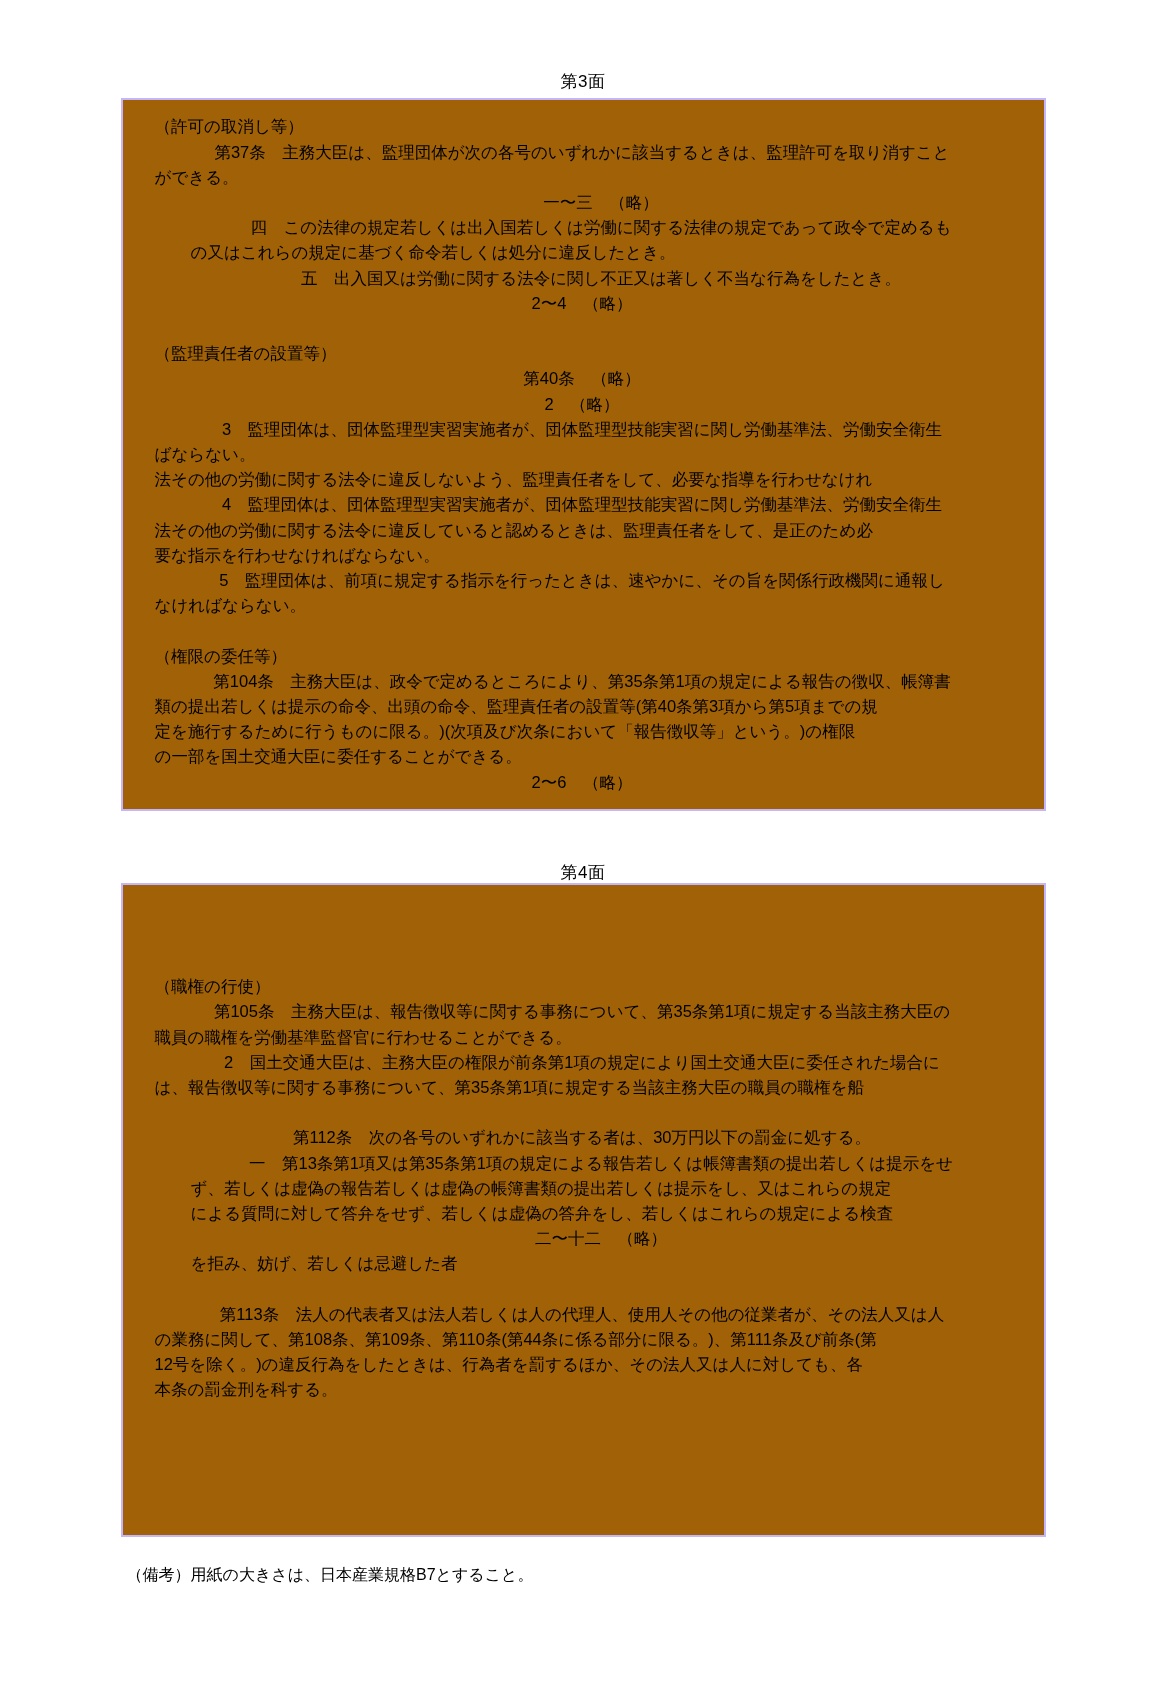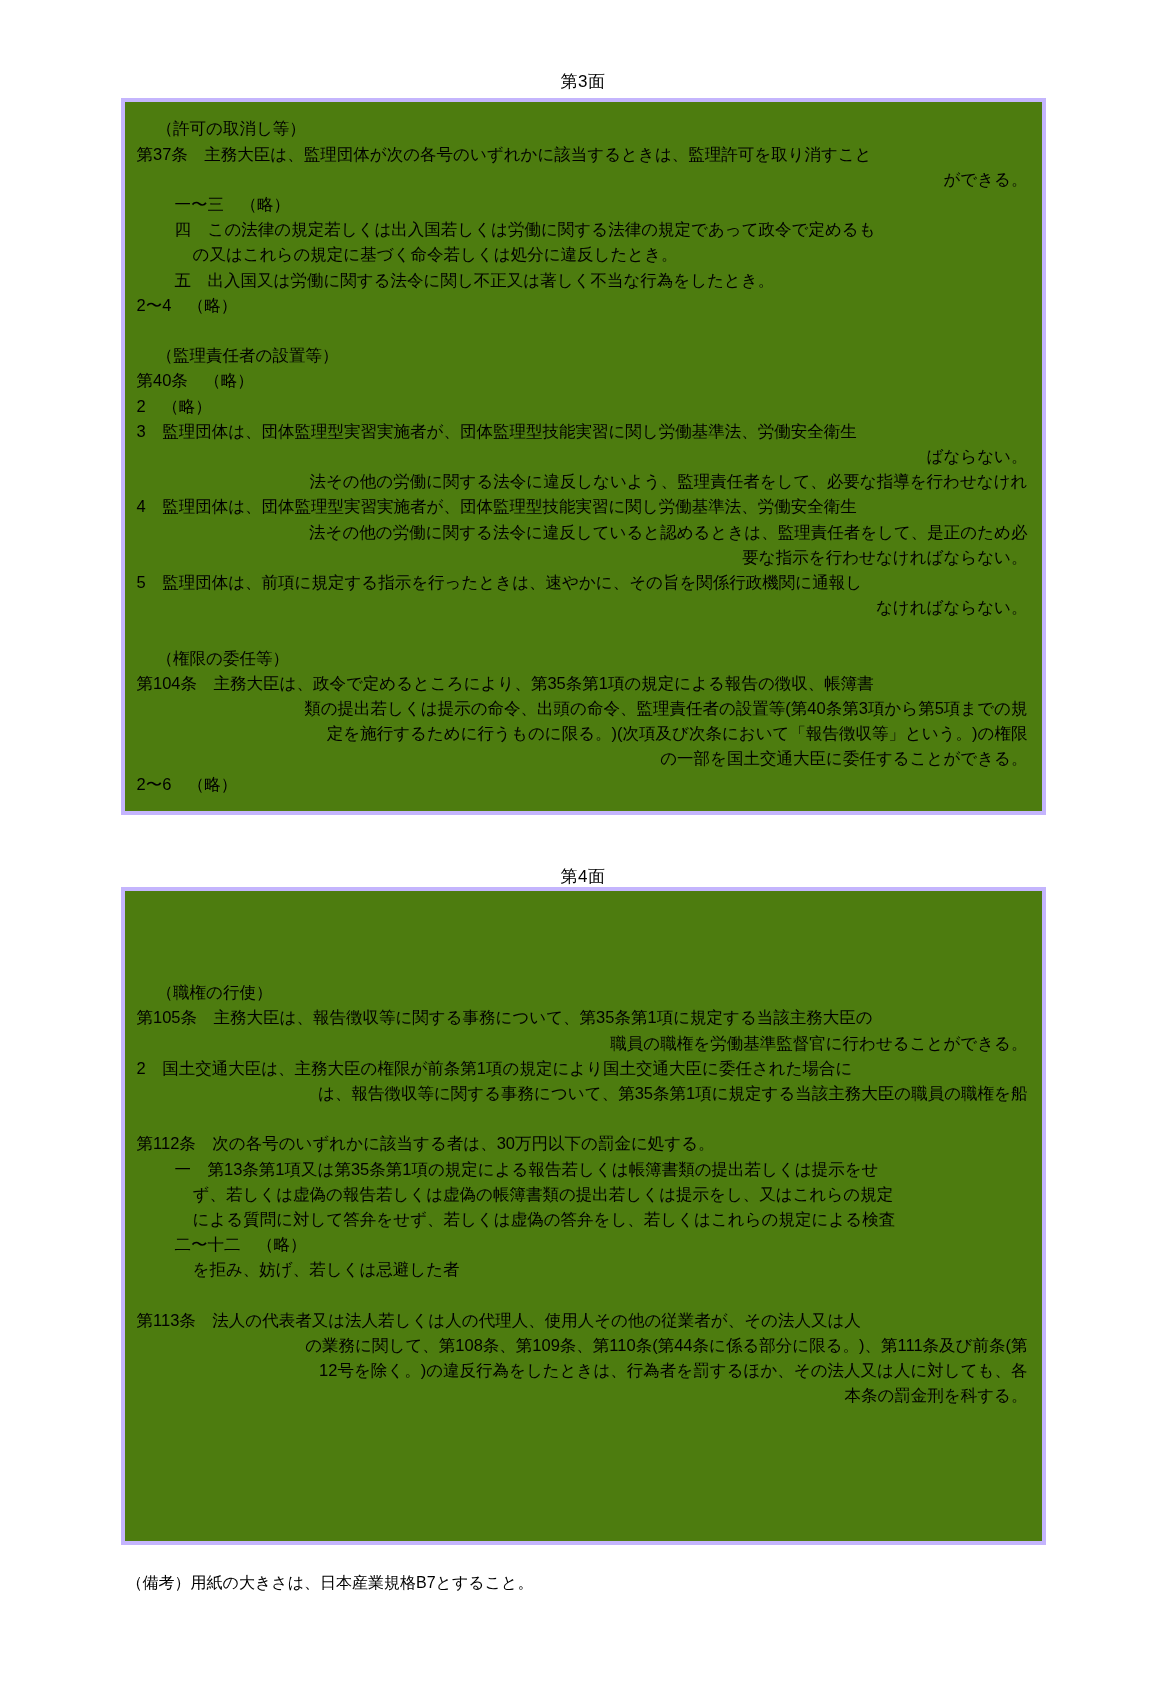--- a/index.html
+++ b/index.html
@@ -34,10 +34,10 @@
 
   
   .form-box {
-    border: 4px solid #c4b5fd;
+    border: 2px solid #c4b5fd;
     box-sizing: border-box;
     margin: 0 auto;
-    background: #4d7c0f;
+    background: #a16207;
     font-family: "Liberation Sans", "DejaVu Sans", sans-serif;
   }
 

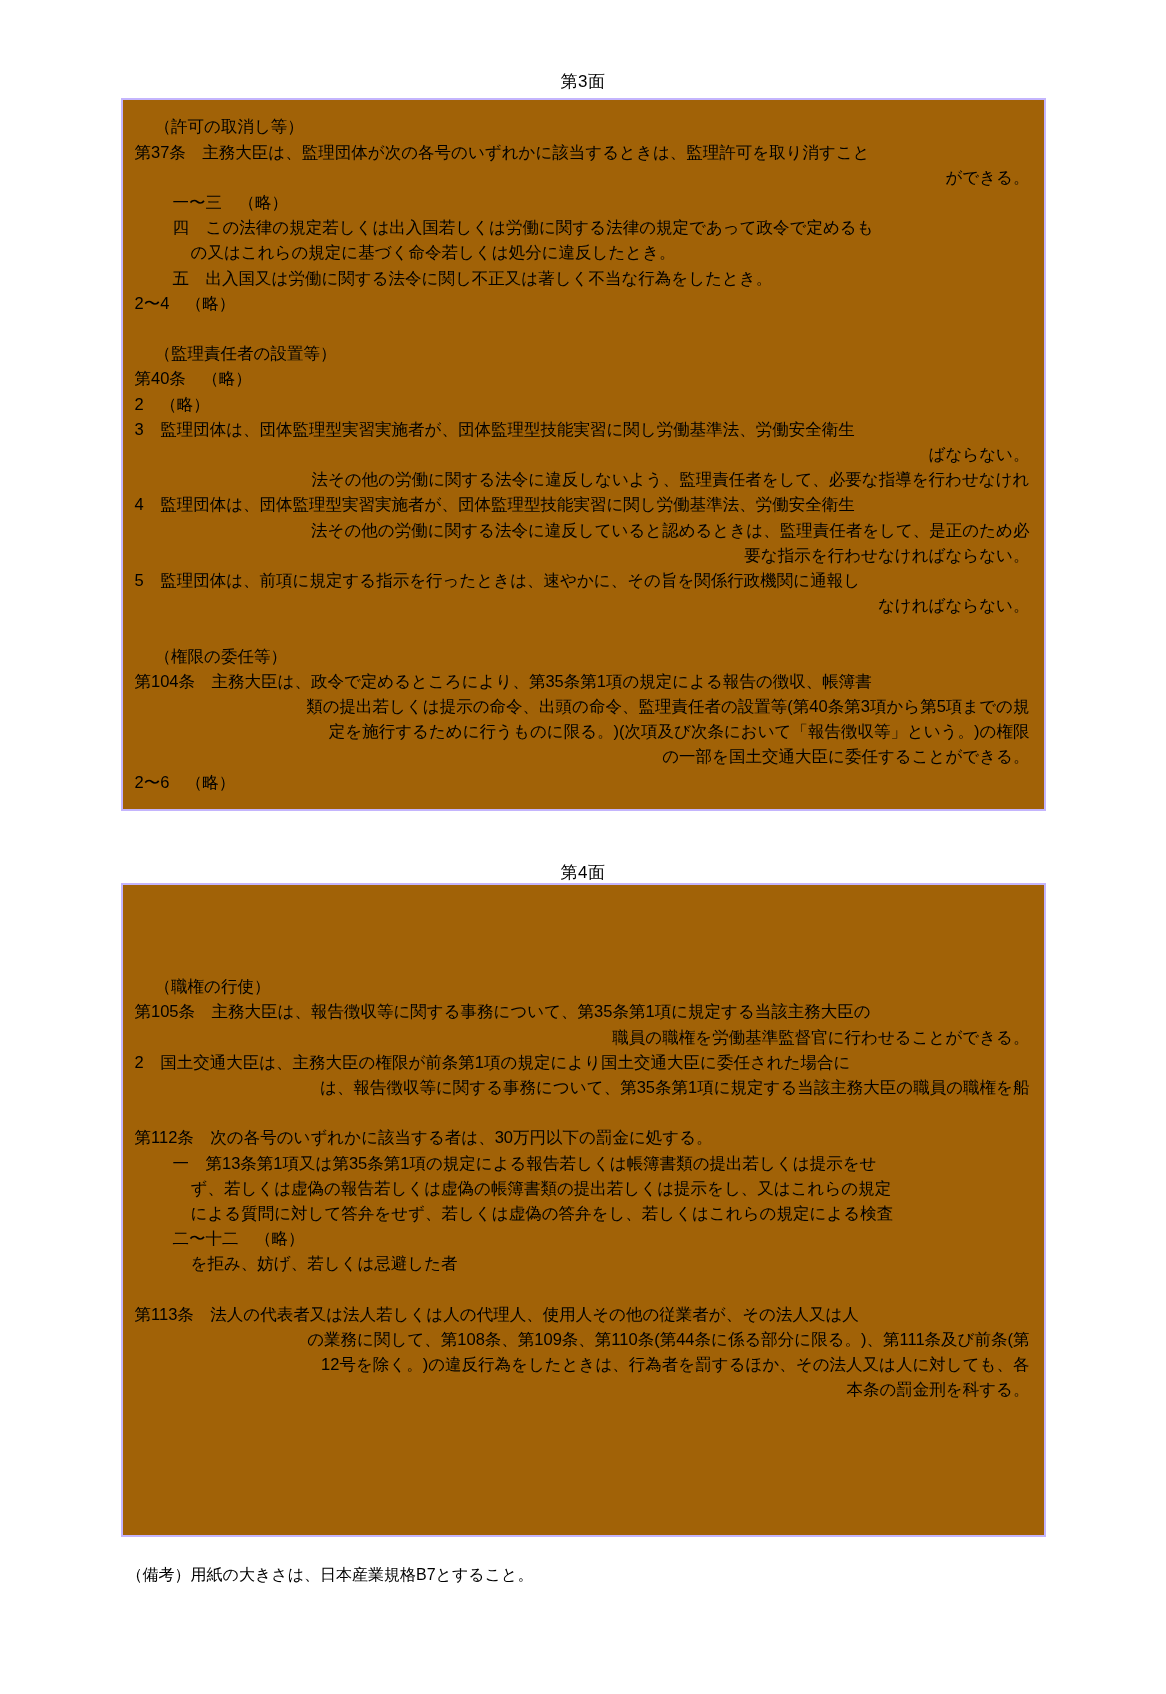--- a/index.html
+++ b/index.html
@@ -57,7 +57,7 @@
     height: 25.2px;
   }
   
-  .i0  { text-indent: 0;     padding-left: 0;    }
+  .i0  { text-indent: 0;     padding-left: 0; text-align: center;    }
   .i1  { text-indent: 0;     padding-left: 20px; }   
   .i2  { text-indent: 0;     padding-left: 20px; text-align: right; }   
   .i3  { text-indent: 0;     padding-left: 38px; }   

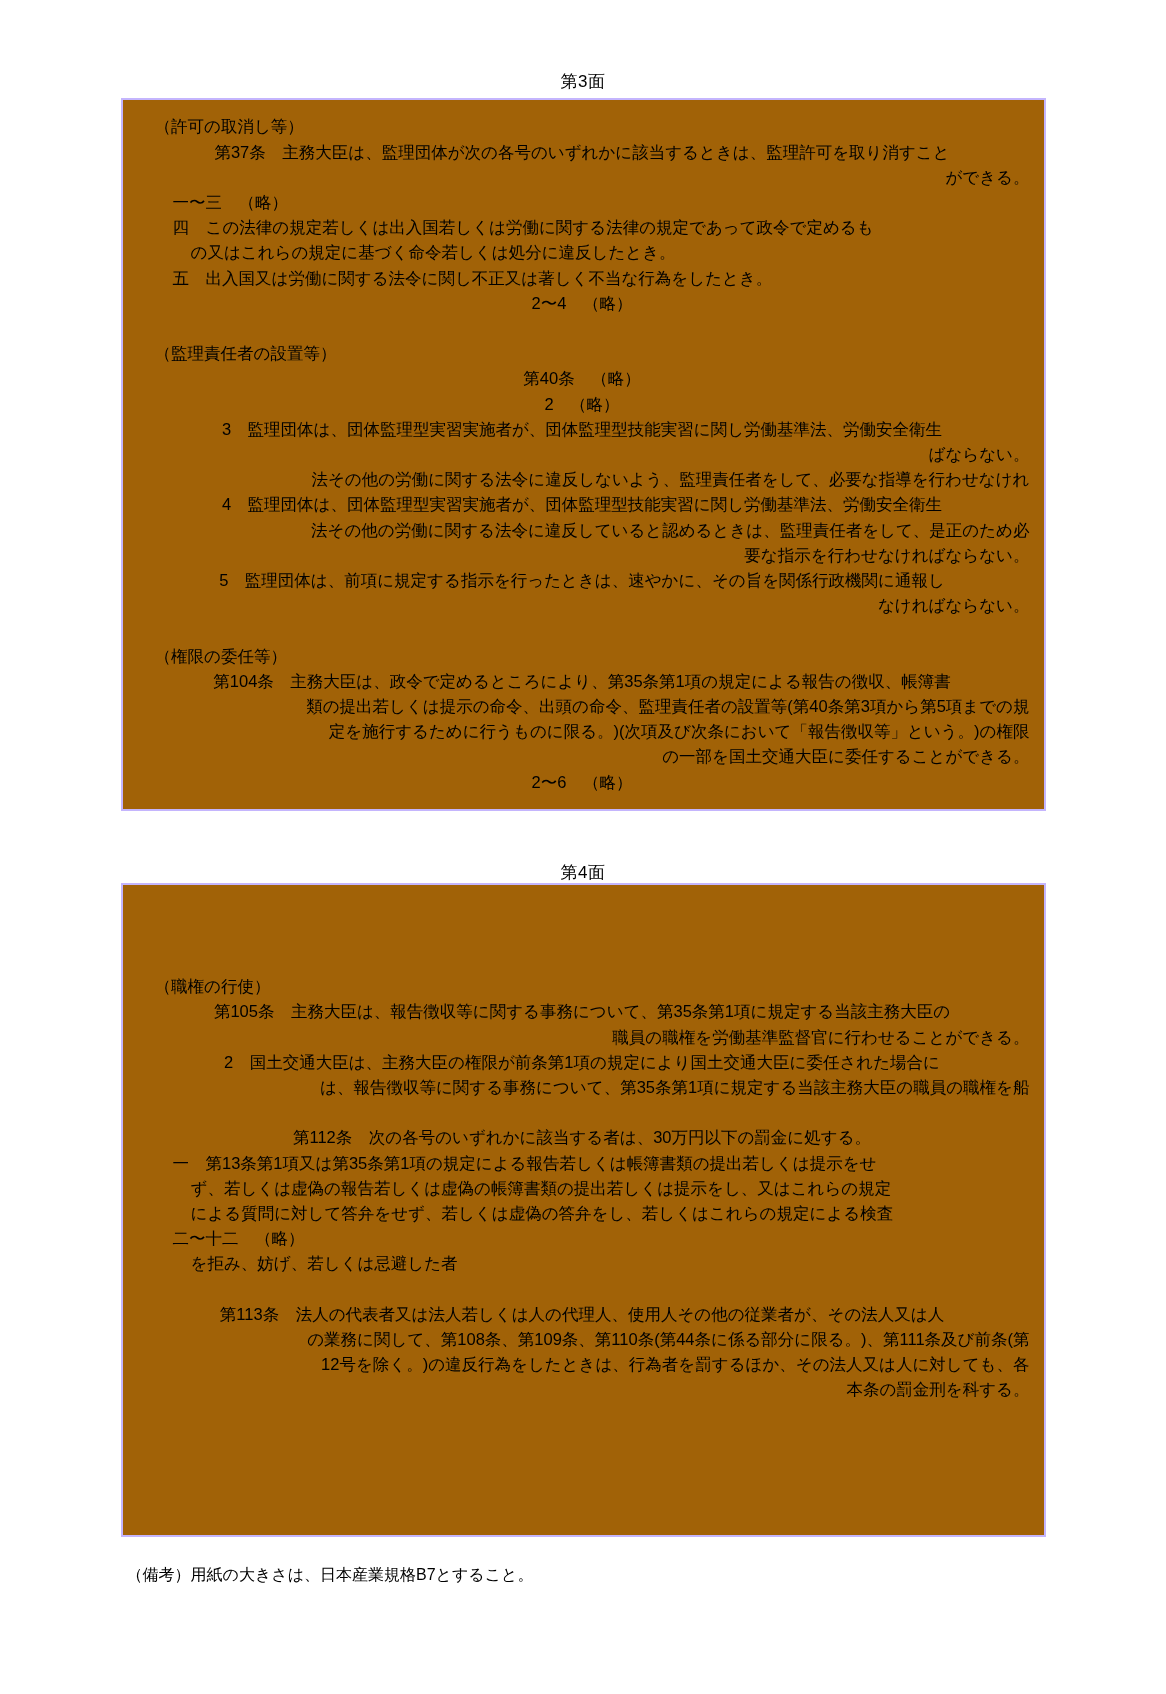--- a/index.html
+++ b/index.html
@@ -59,7 +59,7 @@
   
   .i0  { text-indent: 0;     padding-left: 0; text-align: center;    }
   .i1  { text-indent: 0;     padding-left: 20px; }   
-  .i2  { text-indent: 0;     padding-left: 20px; text-align: right; }   
+  .i2  { text-indent: 0;     padding-left: 20px; }   
   .i3  { text-indent: 0;     padding-left: 38px; }   
   .i4  { text-indent: 0;     padding-left: 56px; }   
 

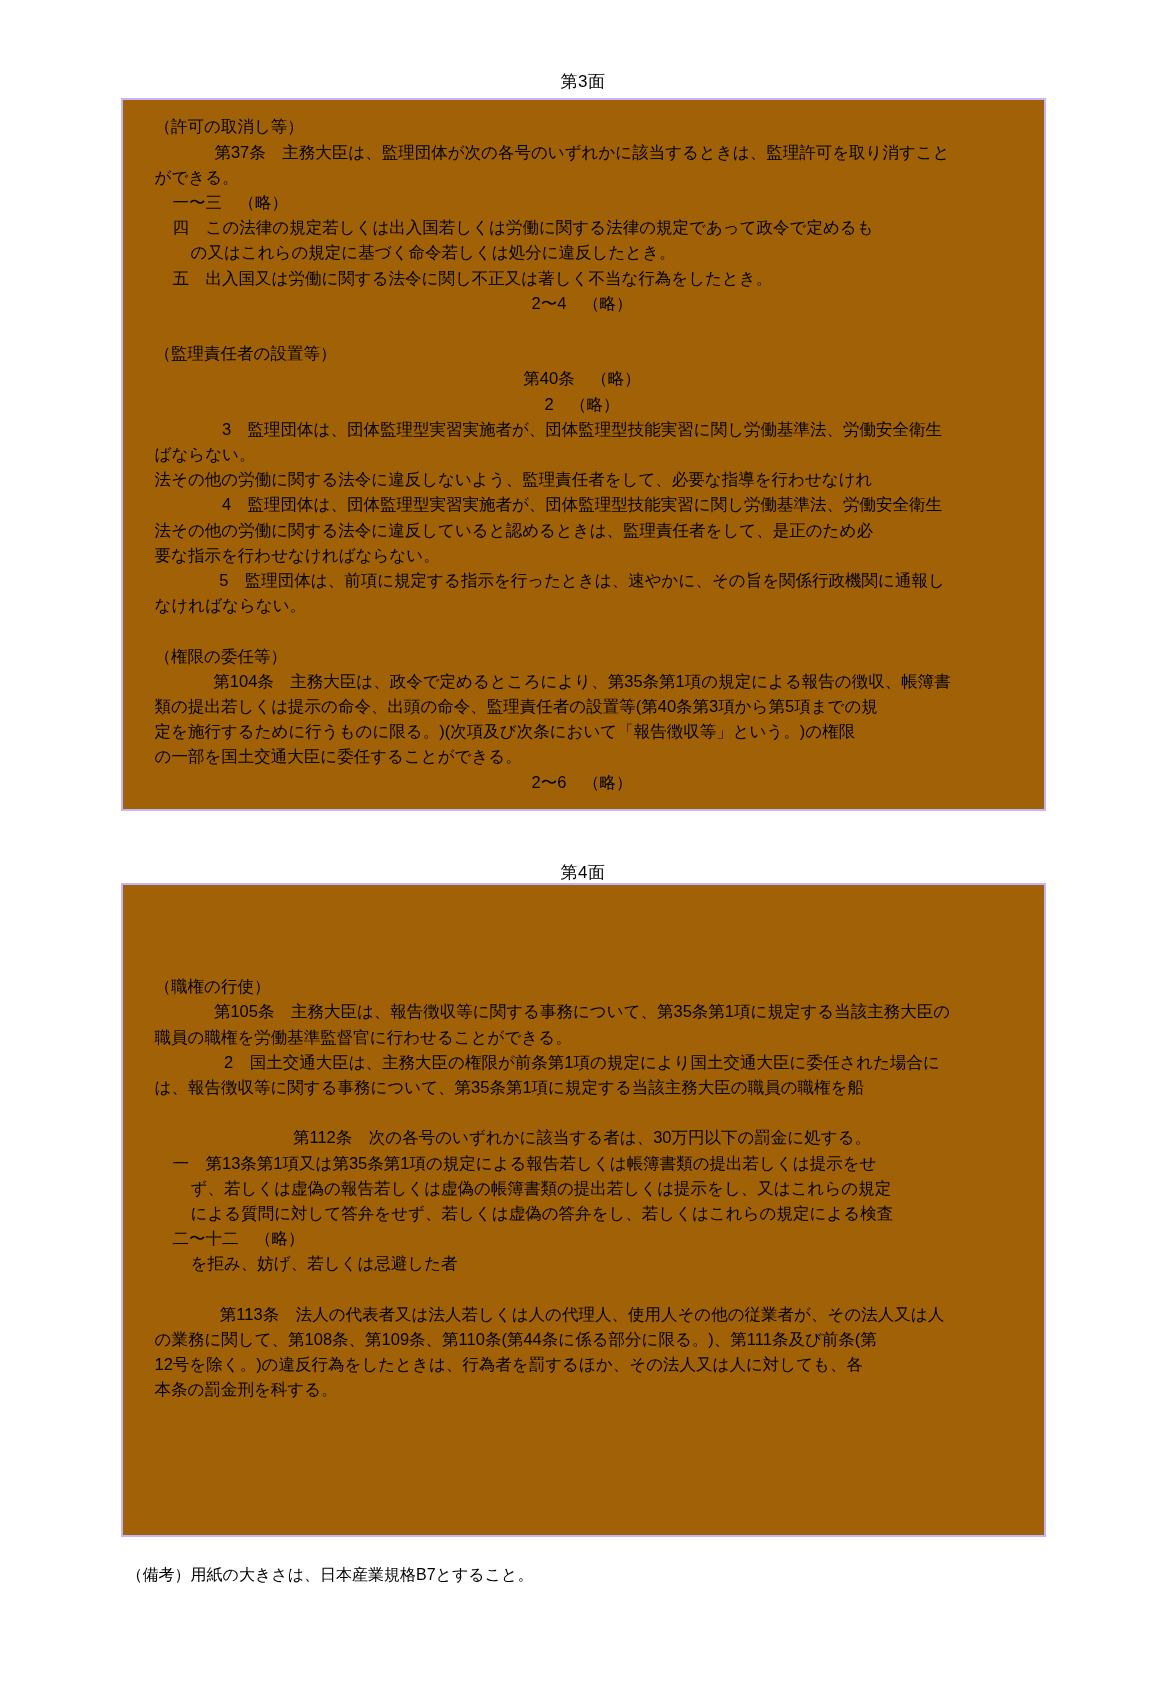--- a/index.html
+++ b/index.html
@@ -60,7 +60,7 @@
   .i0  { text-indent: 0;     padding-left: 0; text-align: center;    }
   .i1  { text-indent: 0;     padding-left: 20px; }   
   .i2  { text-indent: 0;     padding-left: 20px; }   
-  .i3  { text-indent: 0;     padding-left: 38px; }   
+  .i3  { text-indent: 0;     padding-left: 38px; text-align: center; }   
   .i4  { text-indent: 0;     padding-left: 56px; }   
 
   .spacer-between {

